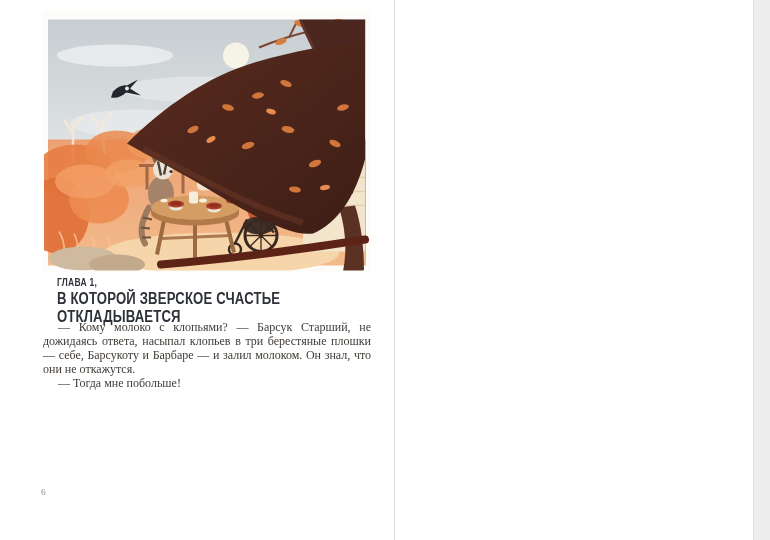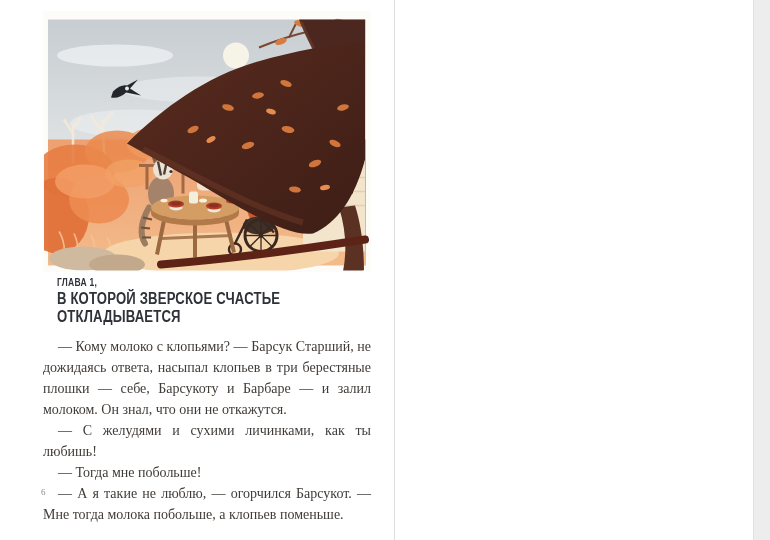--- a/index.html
+++ b/index.html
@@ -32,7 +32,7 @@
     transform:scaleX(.82);transform-origin:0 0;white-space:nowrap;
   }
   .body-text{position:absolute;color:#403b36;text-align:justify;}
-  .body-left{left:43px;top:336px;width:328px;font-size:14px;line-height:21px;}
+  .body-left{left:43px;top:320px;width:328px;font-size:12px;line-height:14px;}
   .body-text p{margin:0;text-indent:15px;}
 
   .pageno{position:absolute;top:487px;font-size:9px;color:#8b8b8b;}

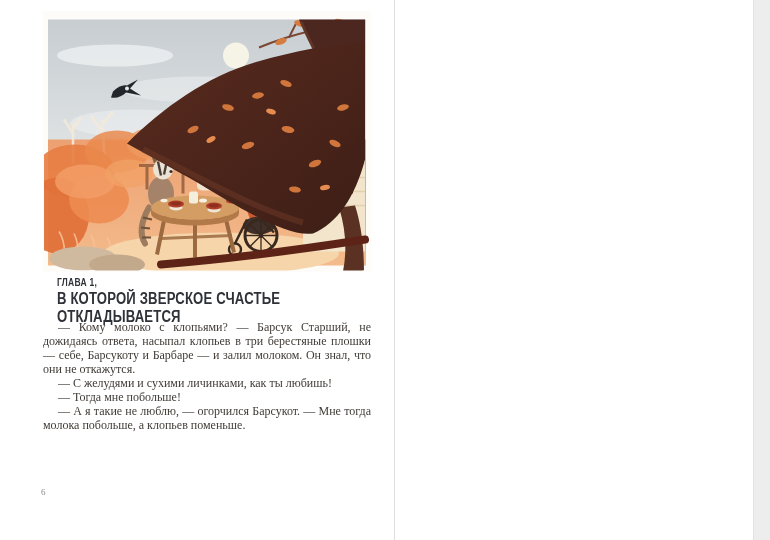--- a/index.html
+++ b/index.html
@@ -237,7 +237,6 @@
 
     <div class="body-text body-left">
       <p>— Кому молоко с клопьями? — Барсук Старший, не дожидаясь ответа, насыпал клопьев в три берестяные плошки — себе, Барсукоту и Барбаре — и залил молоком. Он знал, что они не откажутся.</p>
-      <p>— С желудями и сухими личинками, как ты любишь!</p>
       <p>— Тогда мне побольше!</p>
       <p>— А я такие не люблю, — огорчился Барсукот. — Мне тогда молока побольше, а клопьев поменьше.</p>
     </div>

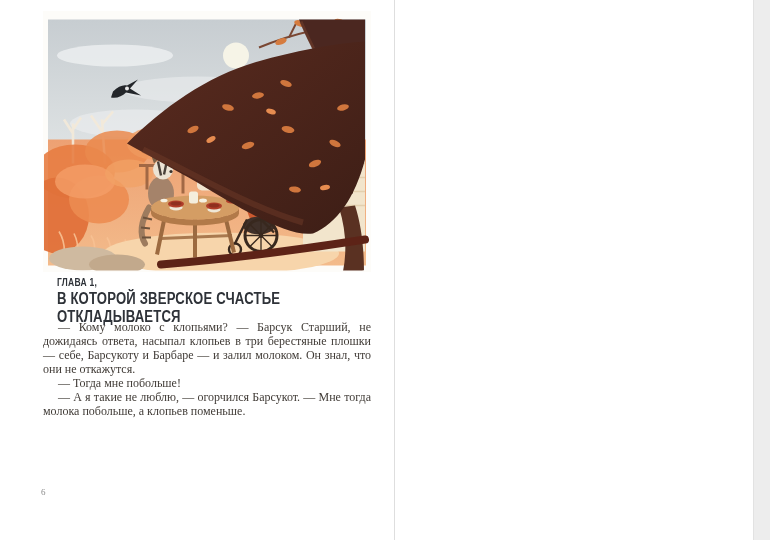--- a/index.html
+++ b/index.html
@@ -238,7 +238,6 @@
     <div class="body-text body-left">
       <p>— Кому молоко с клопьями? — Барсук Старший, не дожидаясь ответа, насыпал клопьев в три берестяные плошки — себе, Барсукоту и Барбаре — и залил молоком. Он знал, что они не откажутся.</p>
       <p>— Тогда мне побольше!</p>
-      <p>— А я такие не люблю, — огорчился Барсукот. — Мне тогда молока побольше, а клопьев поменьше.</p>
     </div>
 
     <div class="pageno pageno-left">6</div>

